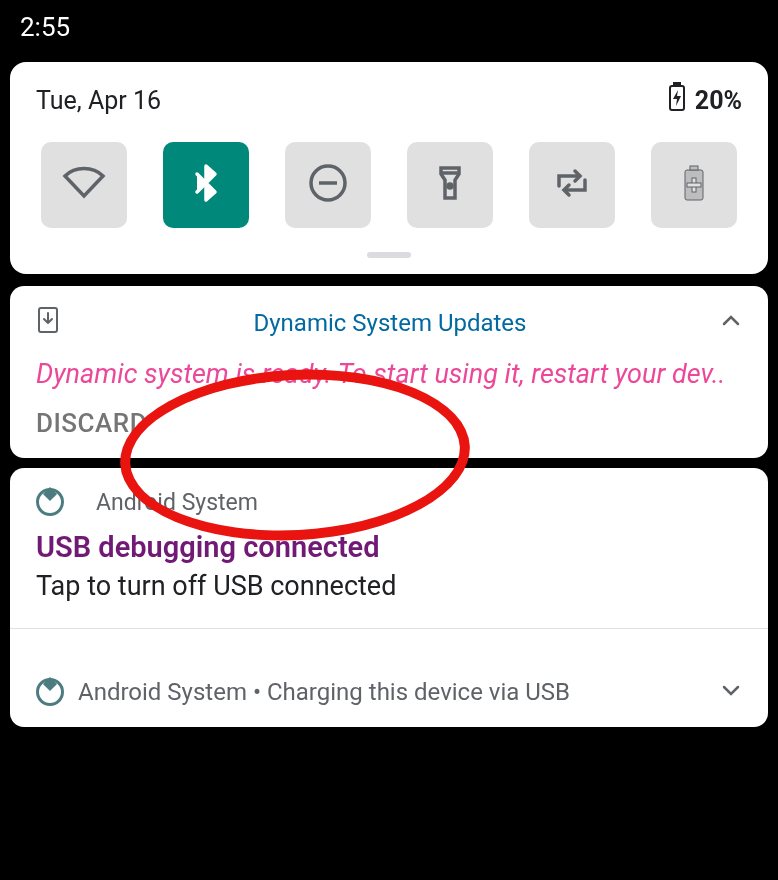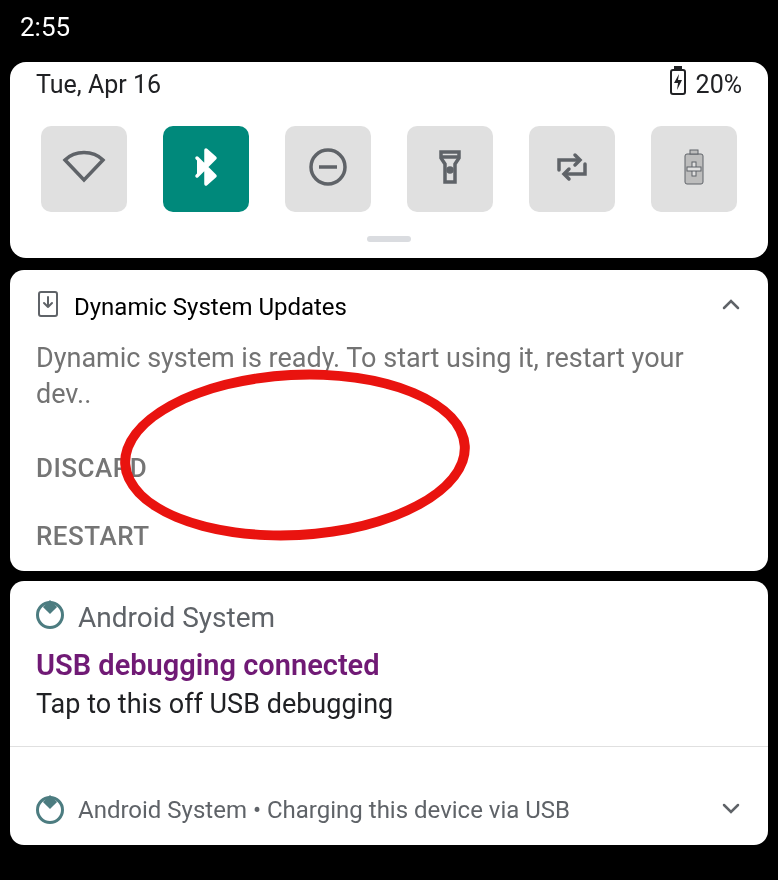--- a/index.html
+++ b/index.html
@@ -20,7 +20,7 @@
     background: #fff;
     border-radius: 16px;
     margin: 12px 10px;
-    padding: 4px 26px 16px;
+    padding: 20px 26px 16px;
     position: relative;
   }
   .qs-header {

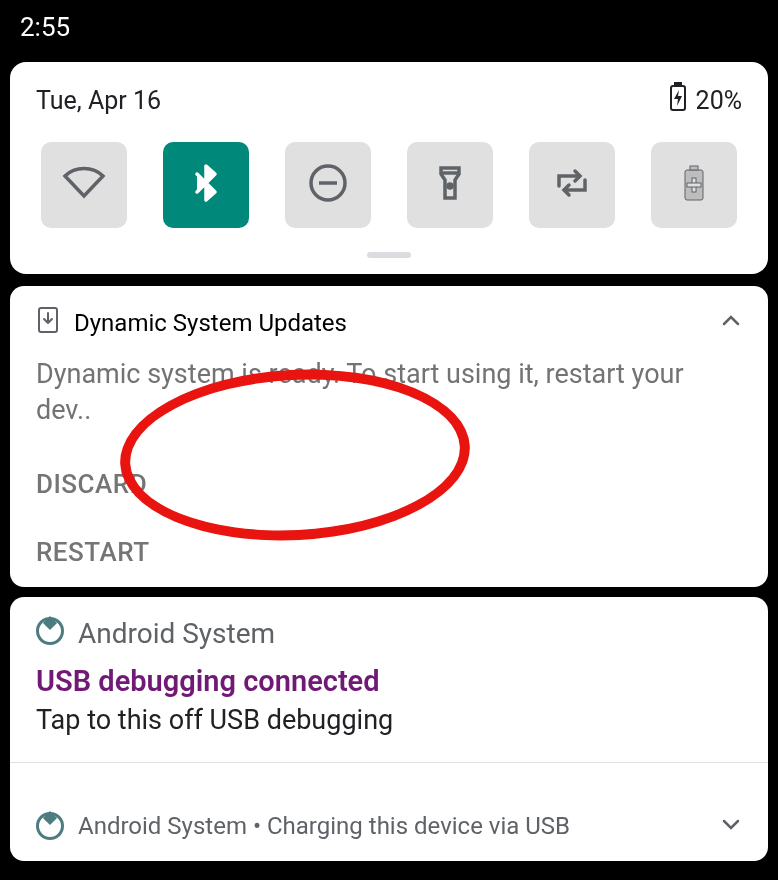--- a/index.html
+++ b/index.html
@@ -39,6 +39,7 @@
     gap: 8px;
     font-size: 25px;
     color: #202124;
+    font-weight: bold;
   }
   .qs-tiles {
     display: flex;

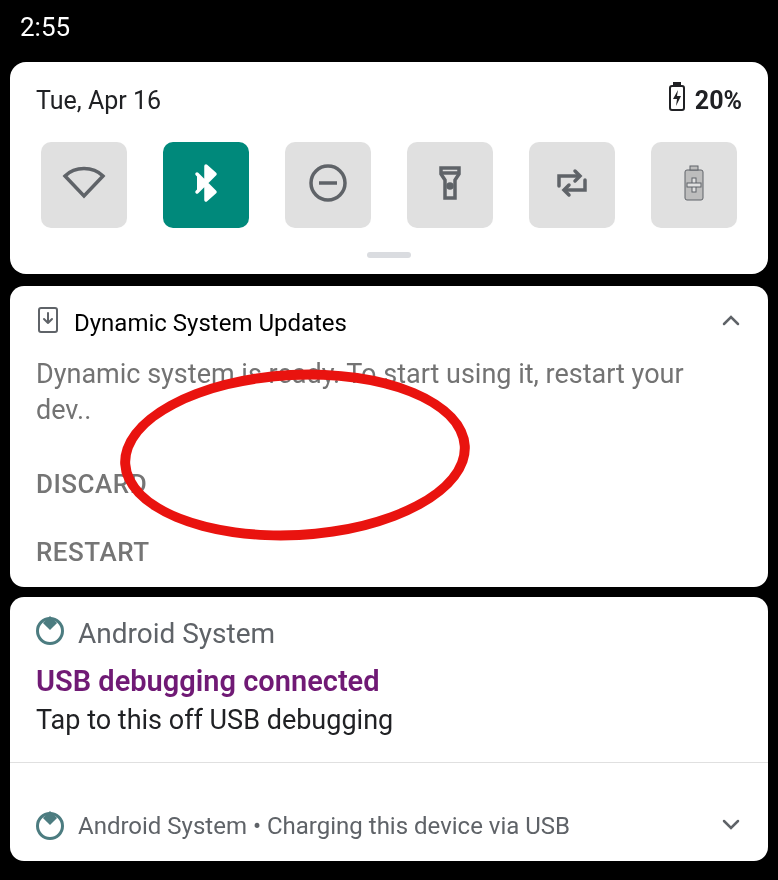--- a/index.html
+++ b/index.html
@@ -76,10 +76,10 @@
   .notif-header {
     display: flex;
     align-items: center;
-    gap: 14px;
     font-size: 24px;
-    color: #000000;
+    color: #0369a1;
     margin-bottom: 16px;
+    text-align: center;
   }
   .notif-header .title { flex: 1; }
   .expand-icon { font-size: 26px; color: #5f6368; }

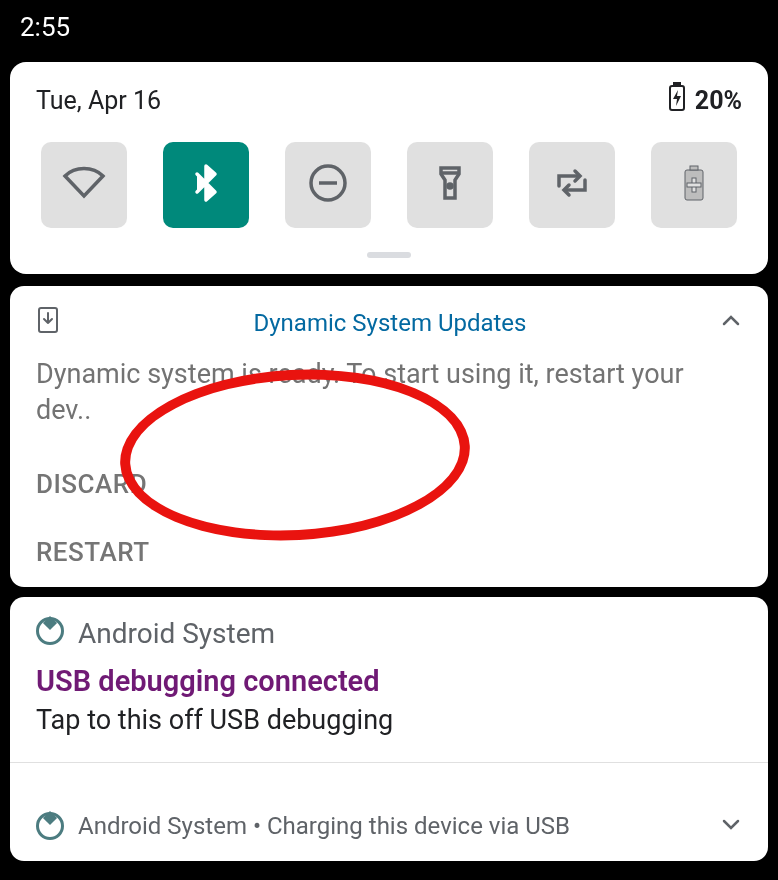--- a/index.html
+++ b/index.html
@@ -85,9 +85,10 @@
   .expand-icon { font-size: 26px; color: #5f6368; }
   .notif-body {
     font-size: 27px;
-    color: #737373;
+    color: #ec4899;
     line-height: 1.35;
-    margin-bottom: 40px;
+    margin-bottom: 16px;
+    font-style: italic;
   }
   .notif-actions {
     display: flex;

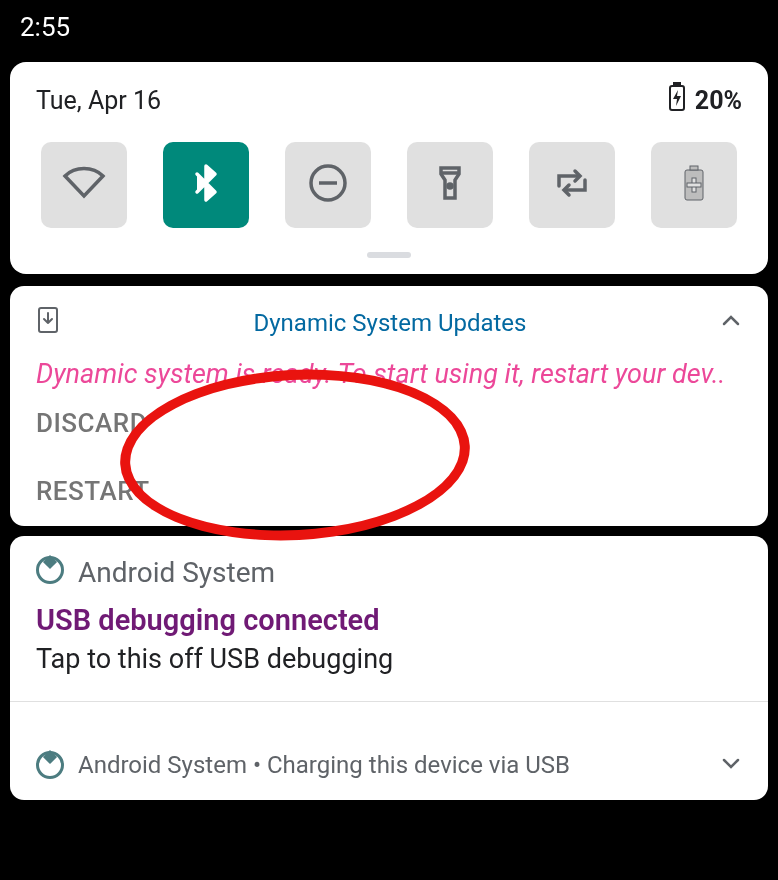--- a/index.html
+++ b/index.html
@@ -97,7 +97,6 @@
     font-weight: 500;
     color: #757575;
     letter-spacing: 0.5px;
-    flex-direction: column;
   }
   .sys-notif .row1 {
     display: flex;

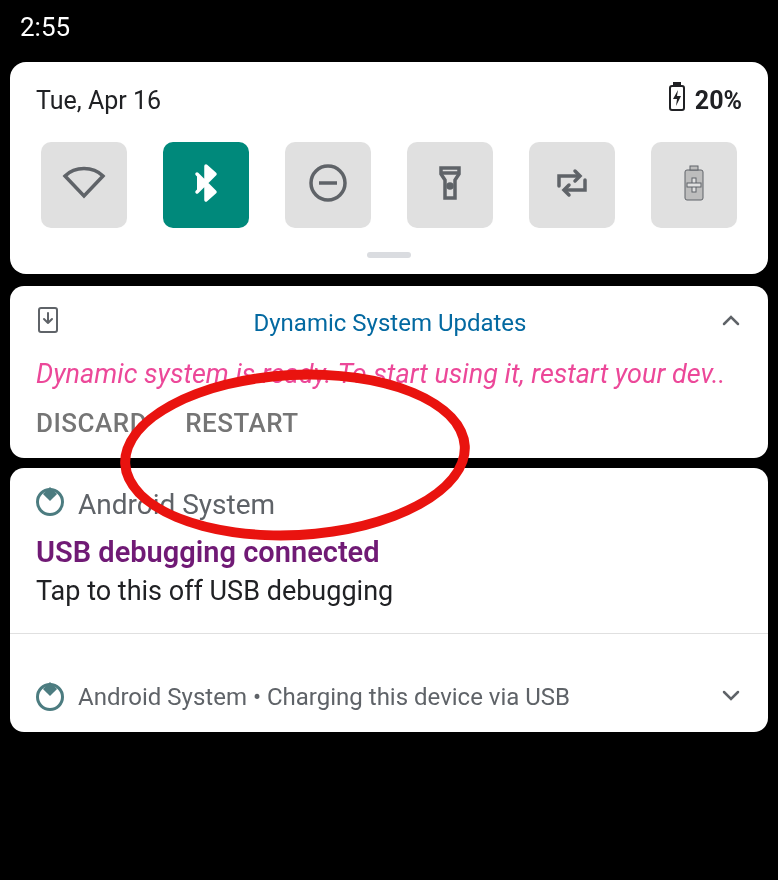--- a/index.html
+++ b/index.html
@@ -253,7 +253,6 @@
   <div class="notif-body">Dynamic system is ready. To start using it, restart your dev..</div>
   <div class="notif-actions">
     <span>DISCARD</span>
-    <span>RESTART</span>
   </div>
 </div>
 

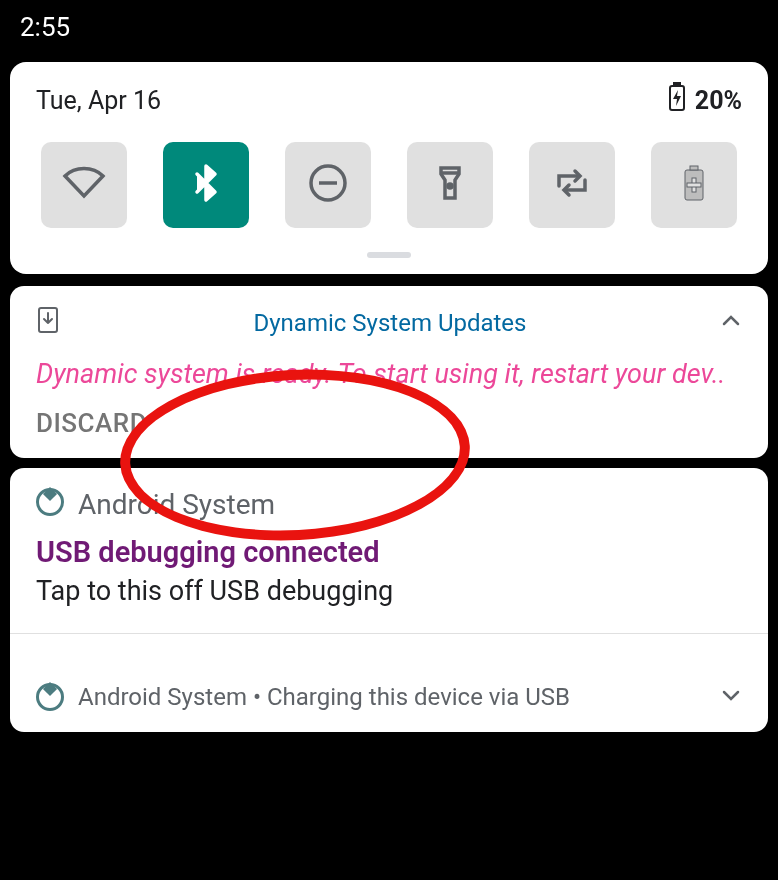--- a/index.html
+++ b/index.html
@@ -100,8 +100,9 @@
   }
   .sys-notif .row1 {
     display: flex;
-    gap: 14px;
-    font-size: 28px;
+    align-items: center;
+    gap: 32px;
+    font-size: 23px;
     color: #5f6368;
     margin-bottom: 14px;
   }

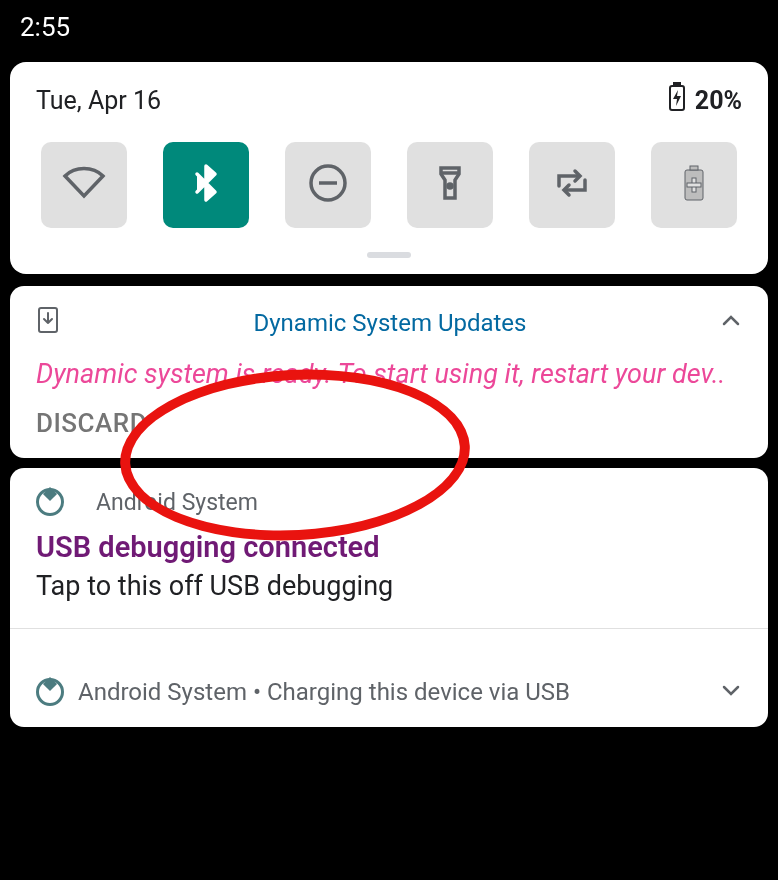--- a/index.html
+++ b/index.html
@@ -263,7 +263,7 @@
     <span>Android System</span>
   </div>
   <div class="big">USB debugging connected</div>
-  <div class="sub">Tap to this off USB debugging</div>
+  <div class="sub">Tap to turn off USB connected</div>
 
   <div class="divider"></div>
 

